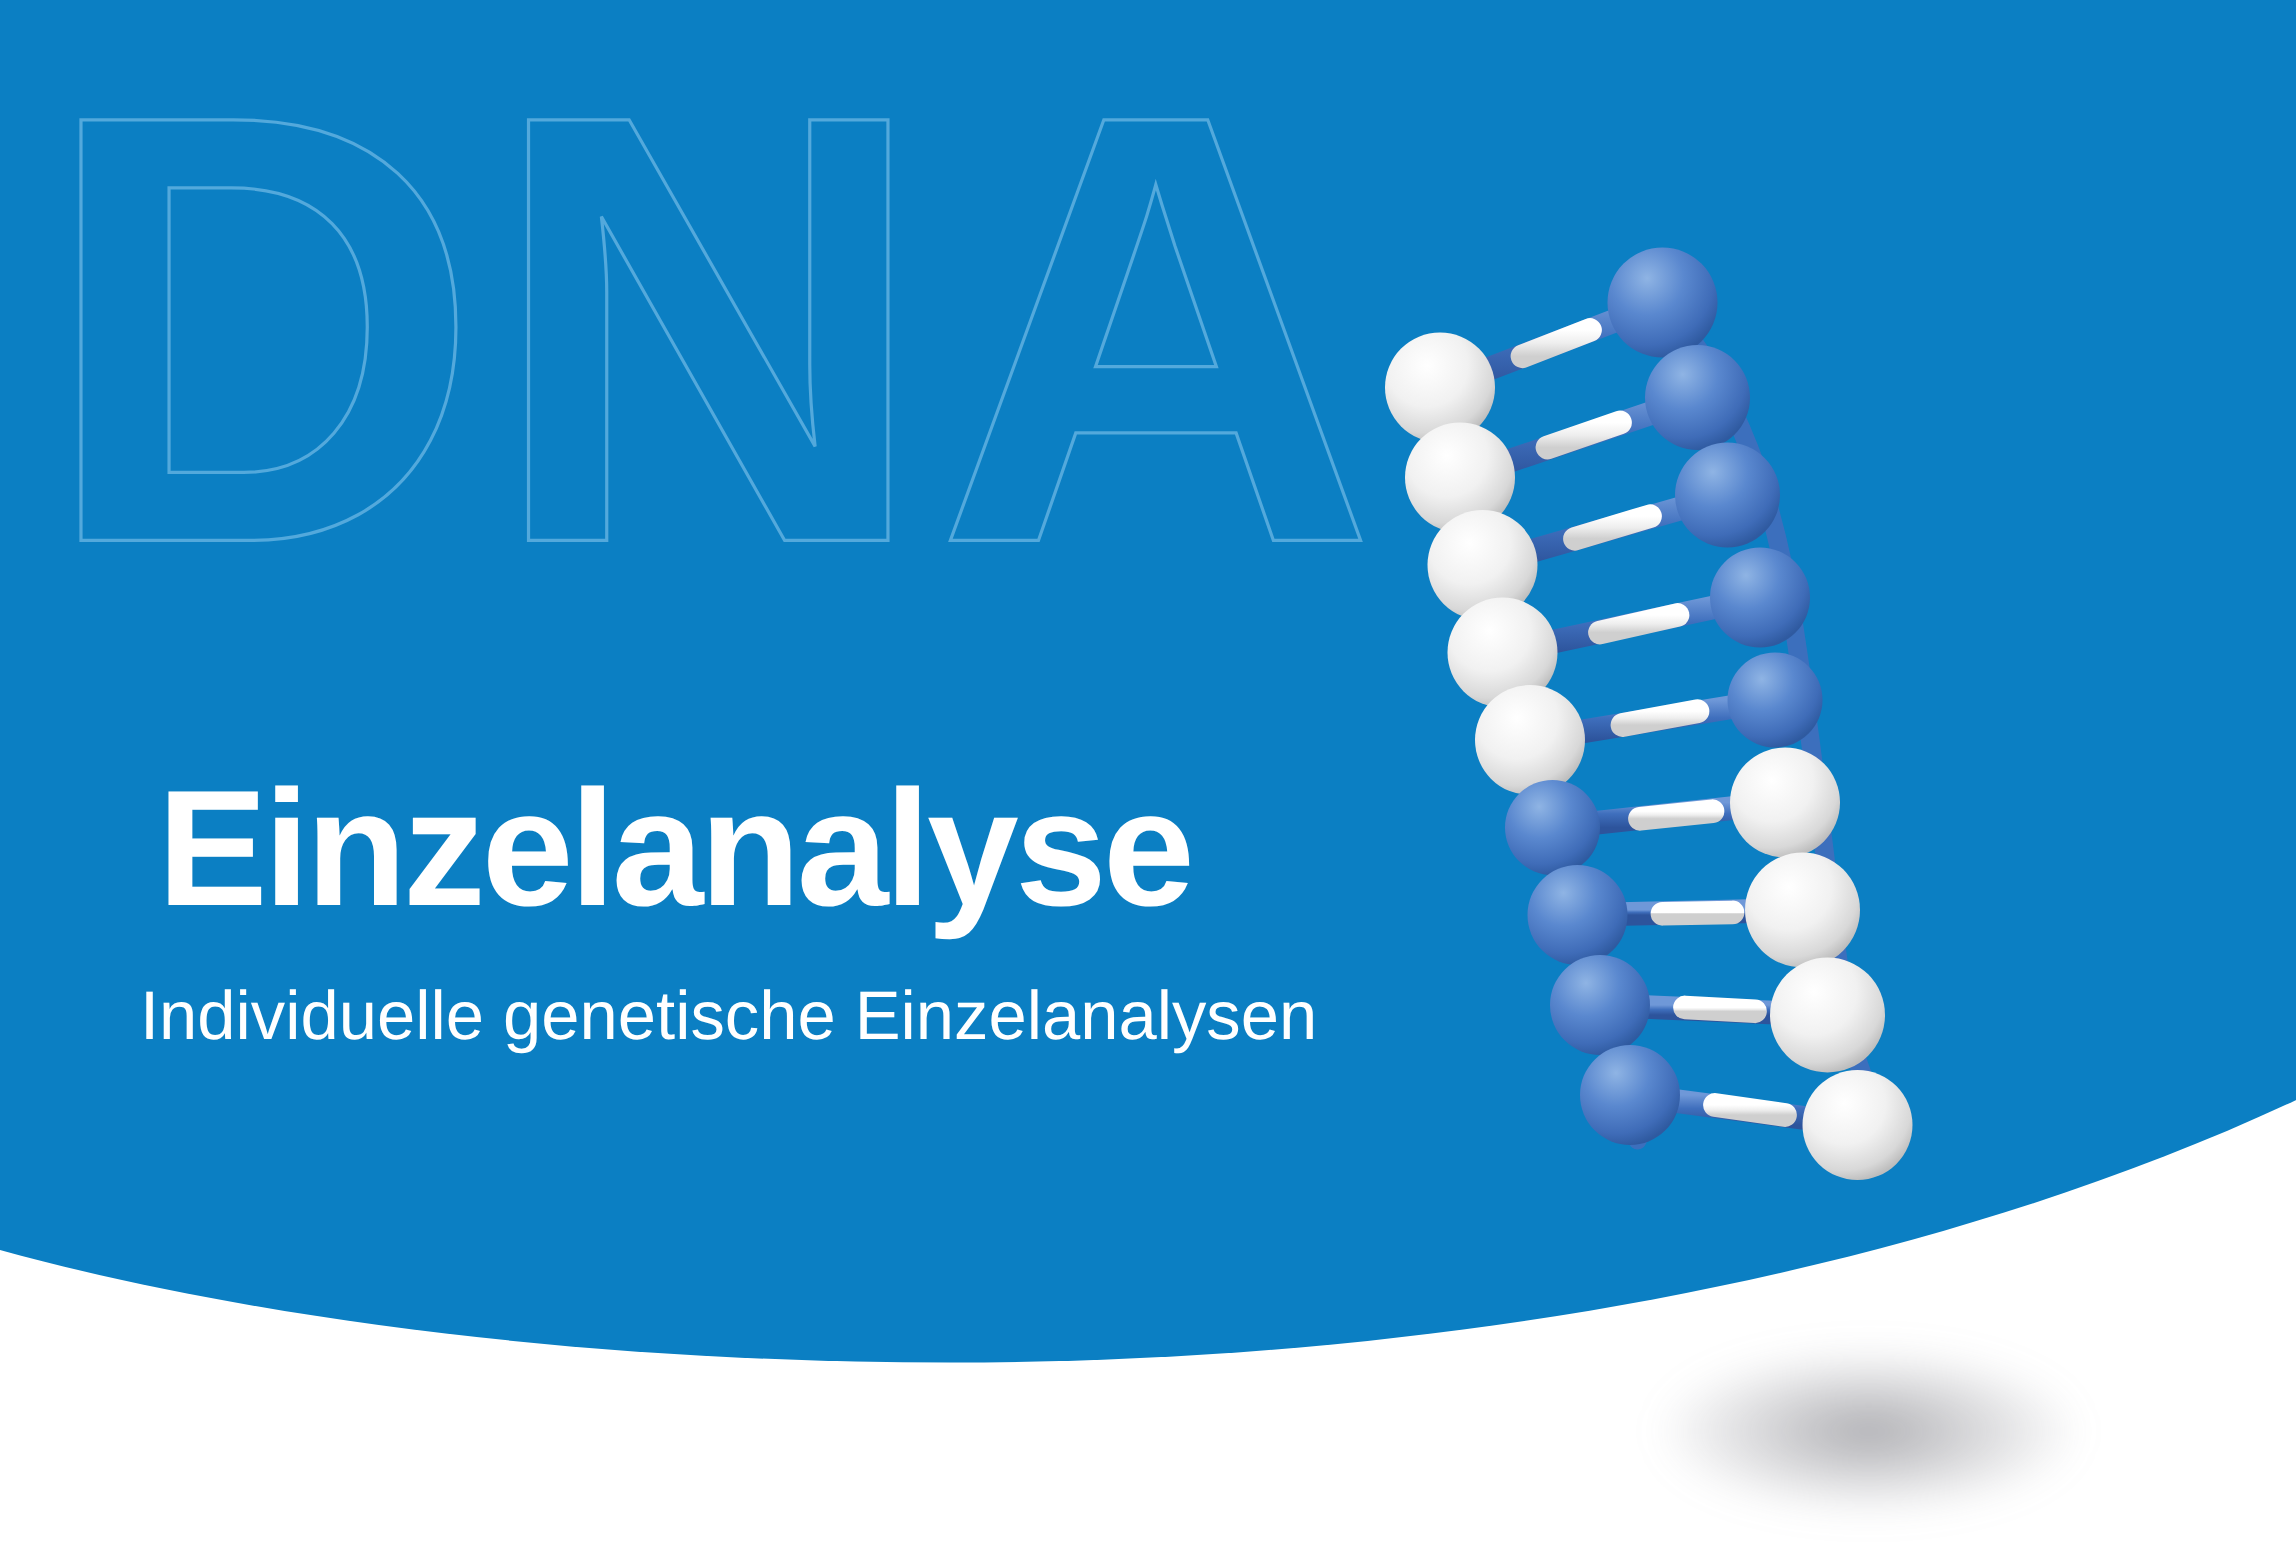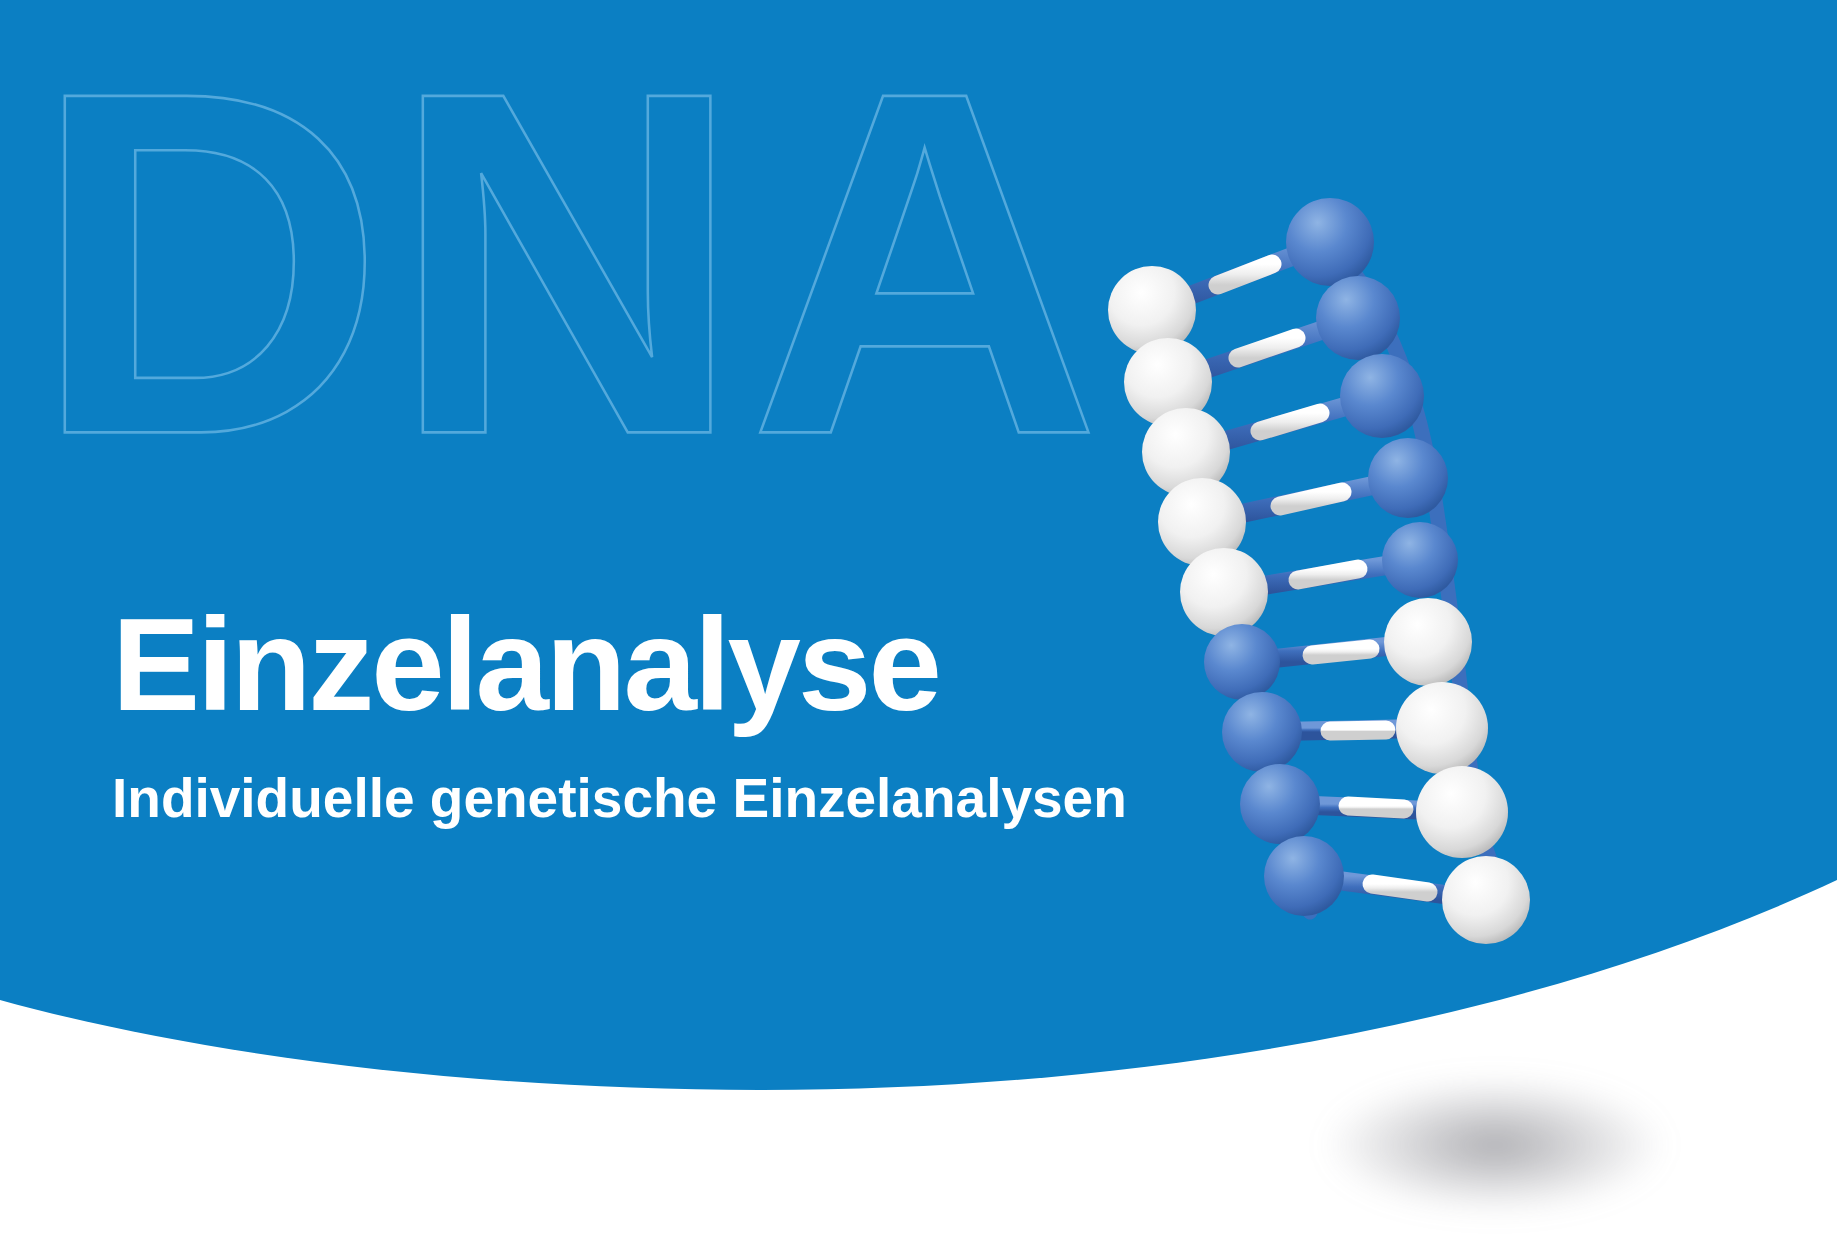--- a/index.html
+++ b/index.html
@@ -92,7 +92,7 @@
     font-size: 132px;
     line-height: 134px;
     letter-spacing: -3px;
-    margin: 0;
+    margin: 14px;
     white-space: nowrap;
   }
   .subline {

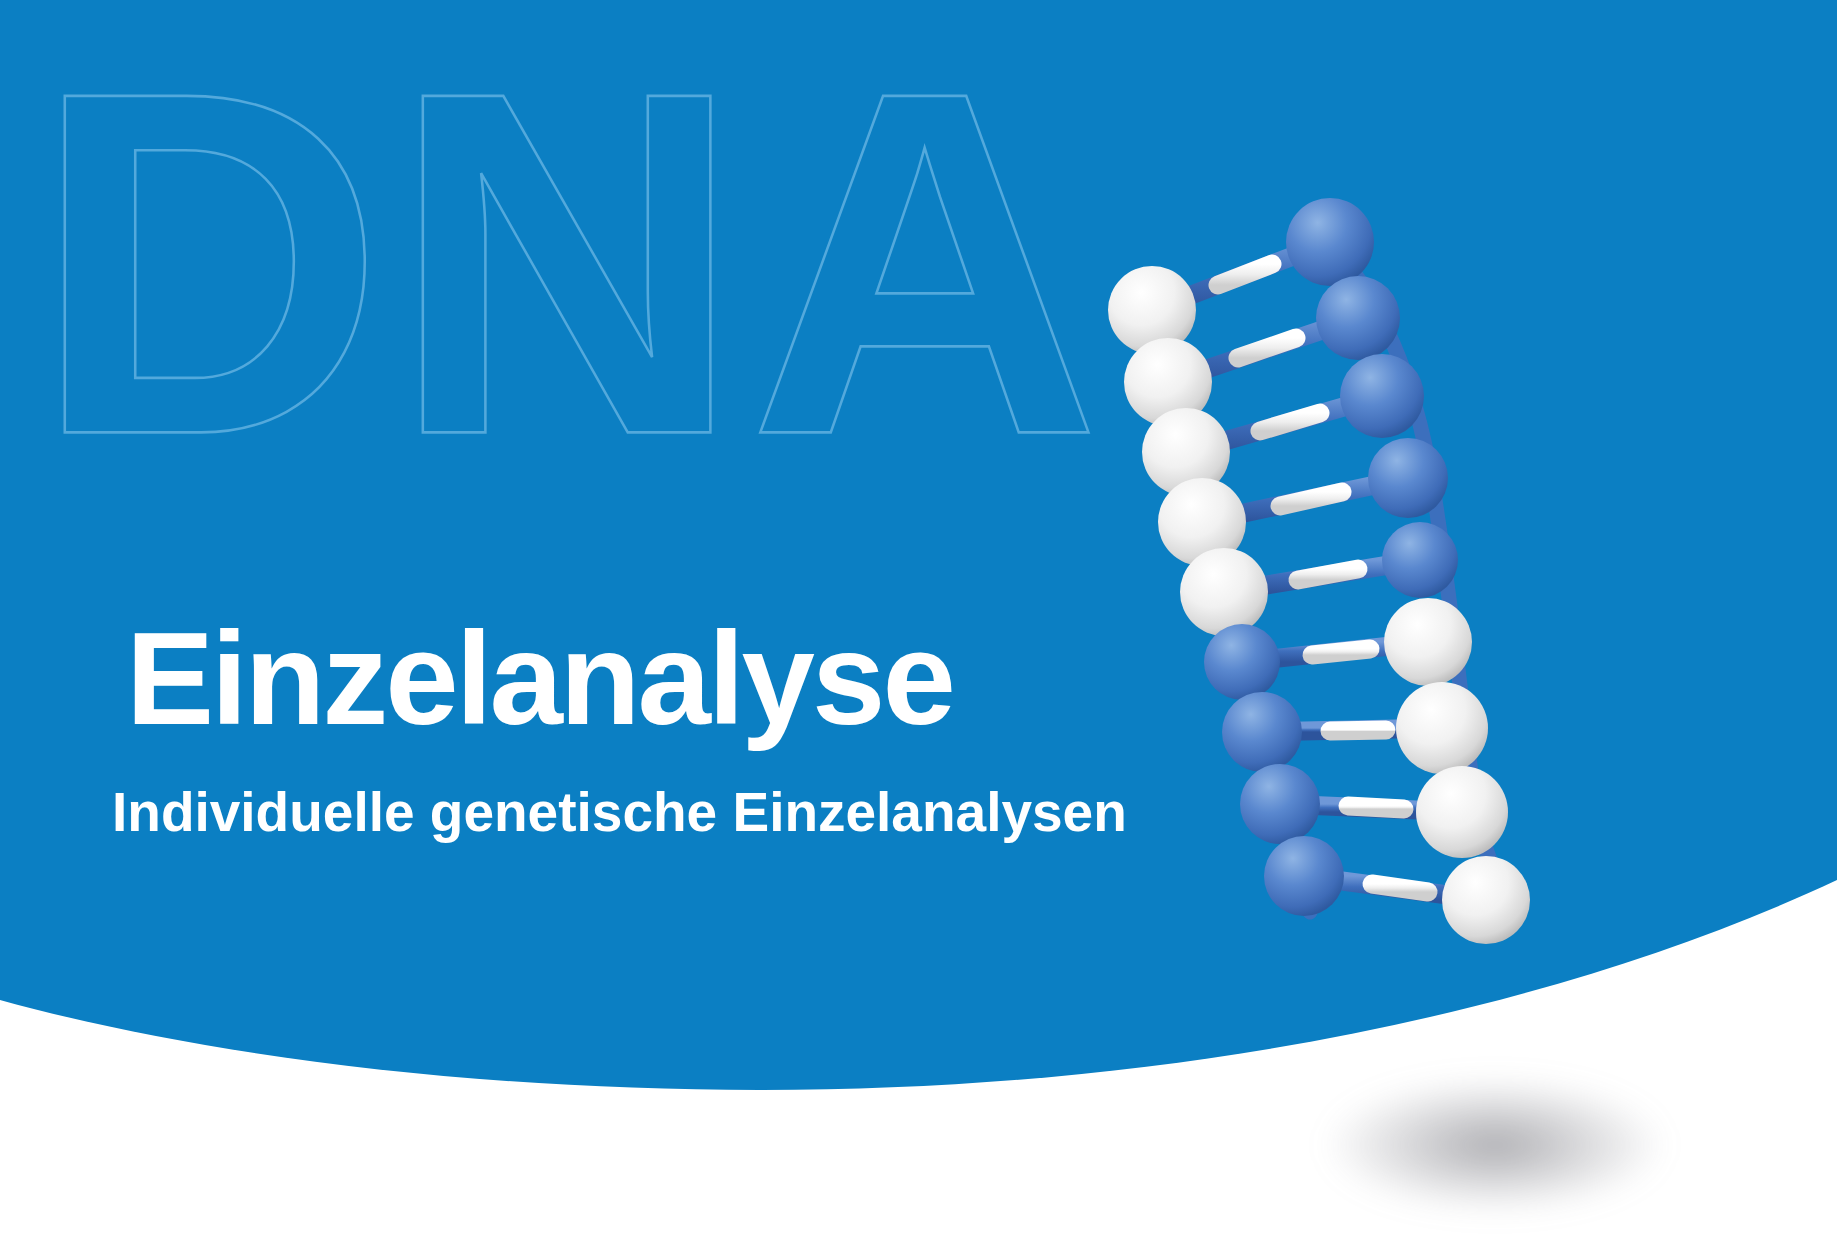--- a/index.html
+++ b/index.html
@@ -98,7 +98,7 @@
   .subline {
     color: #ffffff;
     font-family: "Liberation Sans", sans-serif;
-    font-weight: 700;
+    font-weight: 400;
     font-size: 55px;
     line-height: 64px;
     letter-spacing: 0px;

